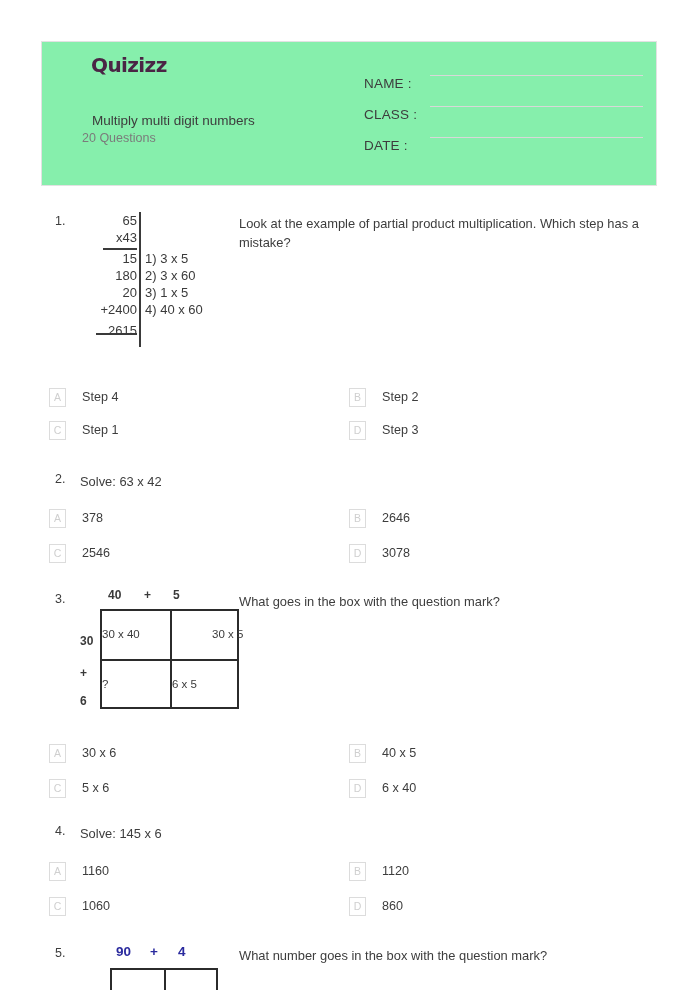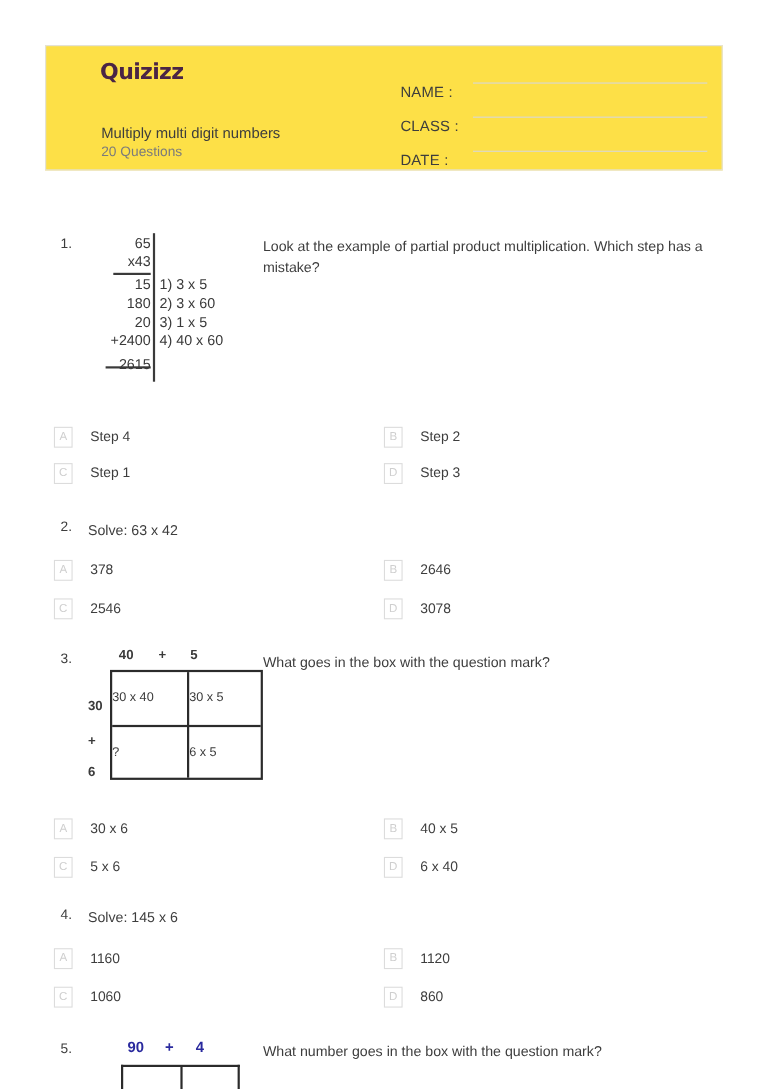--- a/index.html
+++ b/index.html
@@ -23,10 +23,10 @@
     left: 41px;
     top: 41px;
     width: 616px;
-    height: 114px;
+    height: 145px;
     border: 1px solid #e2e2e2;
     box-sizing: border-box;
-    background: #fde047;
+    background: #86efac;
   }
   .brand-logo {
     position: absolute;

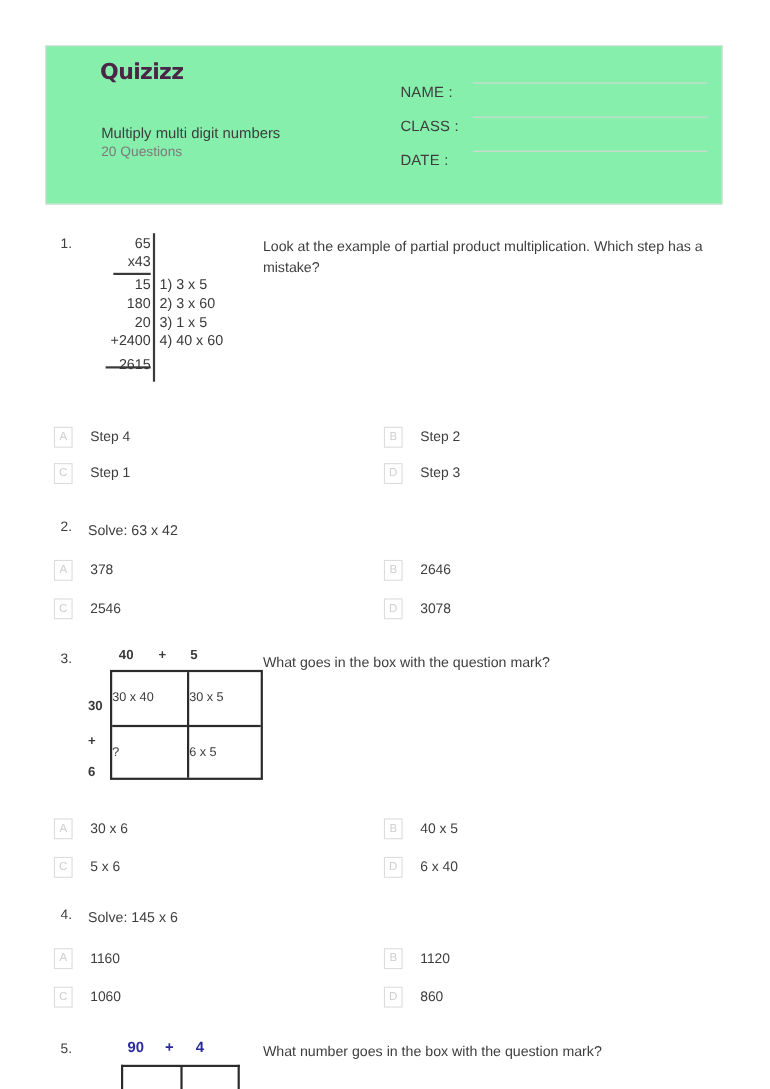--- a/index.html
+++ b/index.html
@@ -50,7 +50,7 @@
   }
   .quiz-subtitle {
     position: absolute;
-    left: 50px;
+    left: 40px;
     top: 89px;
     font-size: 12.5px;
     color: #7b7b7b;

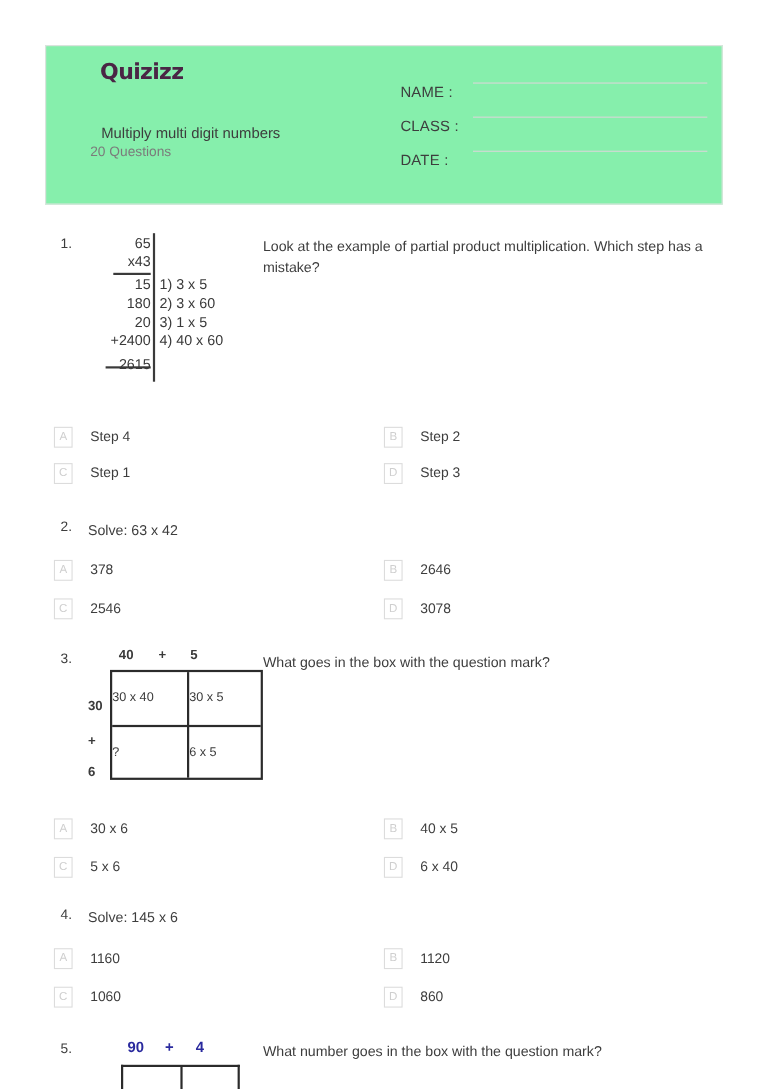--- a/index.html
+++ b/index.html
@@ -376,7 +376,7 @@
     <div class="grid-vdiv"></div>
     <div class="grid-hdiv"></div>
     <div class="grid-cell" style="left:0px; top:17px; width:68px;">30 x 40</div>
-    <div class="grid-cell" style="left:70px; top:17px; width:42px;">30 x 5</div>
+    <div class="grid-cell" style="left:70px; top:17px; width:42px;padding-left:40px;">30 x 5</div>
     <div class="grid-cell" style="left:0px; top:67px; width:68px;">?</div>
     <div class="grid-cell" style="left:70px; top:67px; width:65px;">6 x 5</div>
   </div>

